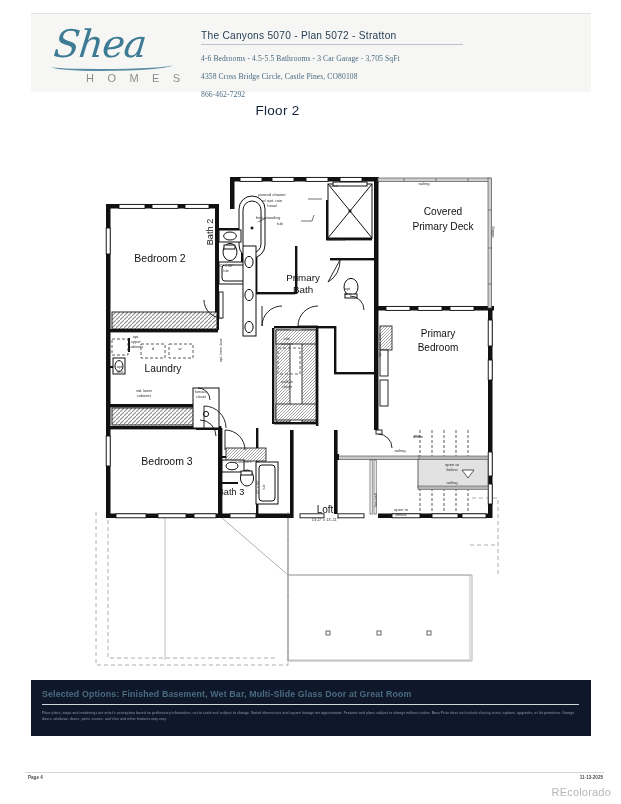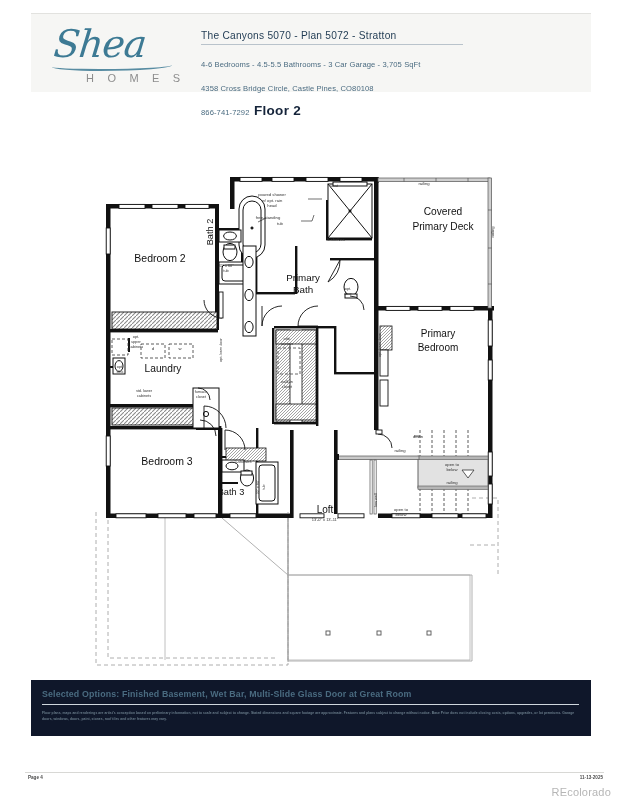--- a/index.html
+++ b/index.html
@@ -67,8 +67,9 @@
   }
   .hdr-line {
     font-size: 7.6px; color: #4a6b80;
-    margin-top: 15px; letter-spacing: .1px;
+    margin-top: 9px; letter-spacing: .1px;
     white-space: nowrap;
+    font-family: Liberation Serif, serif;
   }
   #floor-label {
     position: absolute; left: 0; top: 103px;

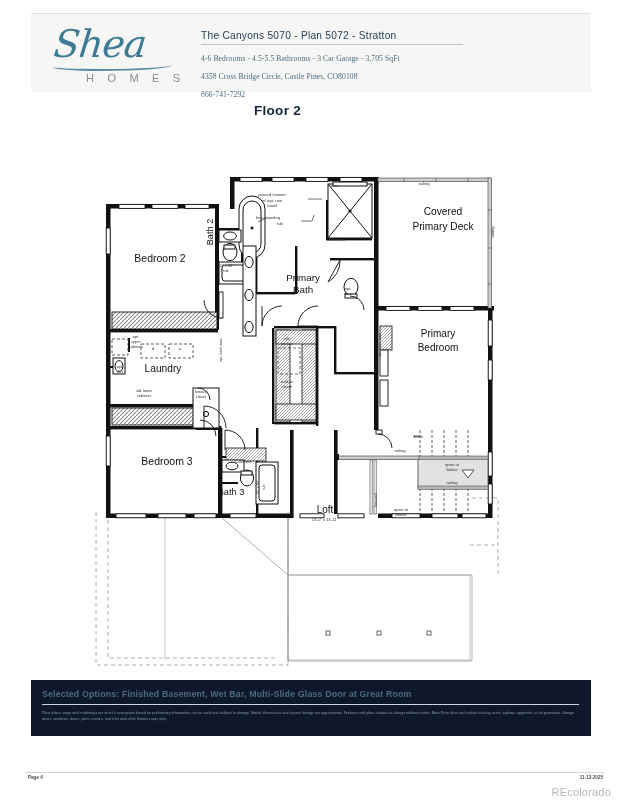--- a/index.html
+++ b/index.html
@@ -142,7 +142,7 @@
     <div id="title-rule"></div>
     <div class="hdr-line">4-6 Bedrooms - 4.5-5.5 Bathrooms - 3 Car Garage - 3,705 SqFt</div>
     <div class="hdr-line">4358 Cross Bridge Circle, Castle Pines, CO80108</div>
-    <div class="hdr-line">866-741-7292</div>
+    <div class="hdr-line">866-462-7292</div>
   </div>
 
   <div id="floor-label">Floor 2</div>

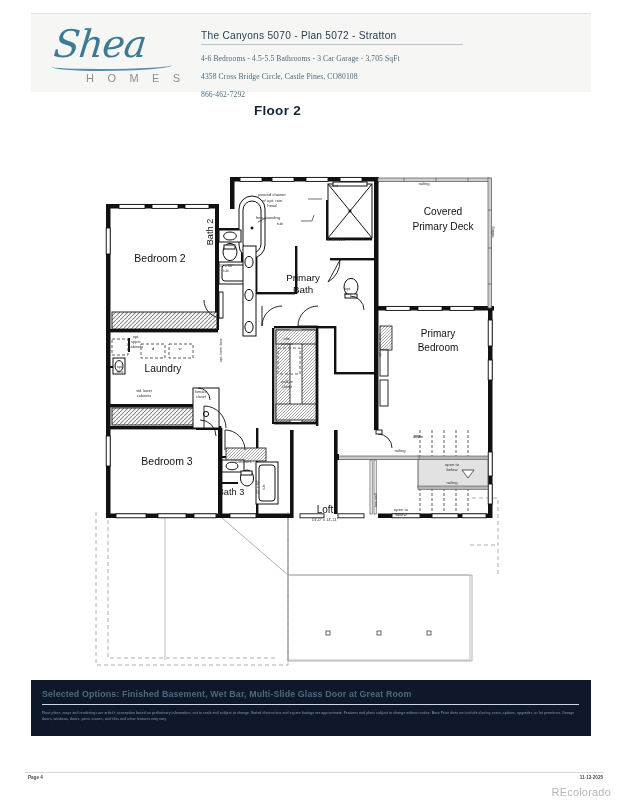--- a/index.html
+++ b/index.html
@@ -74,7 +74,7 @@
   #floor-label {
     position: absolute; left: 0; top: 103px;
     width: 555px; text-align: center;
-    font-size: 13.5px; font-weight: bold;
+    font-size: 13.5px; font-weight: normal;
     color: #15243a; letter-spacing: .3px;
   }
 

